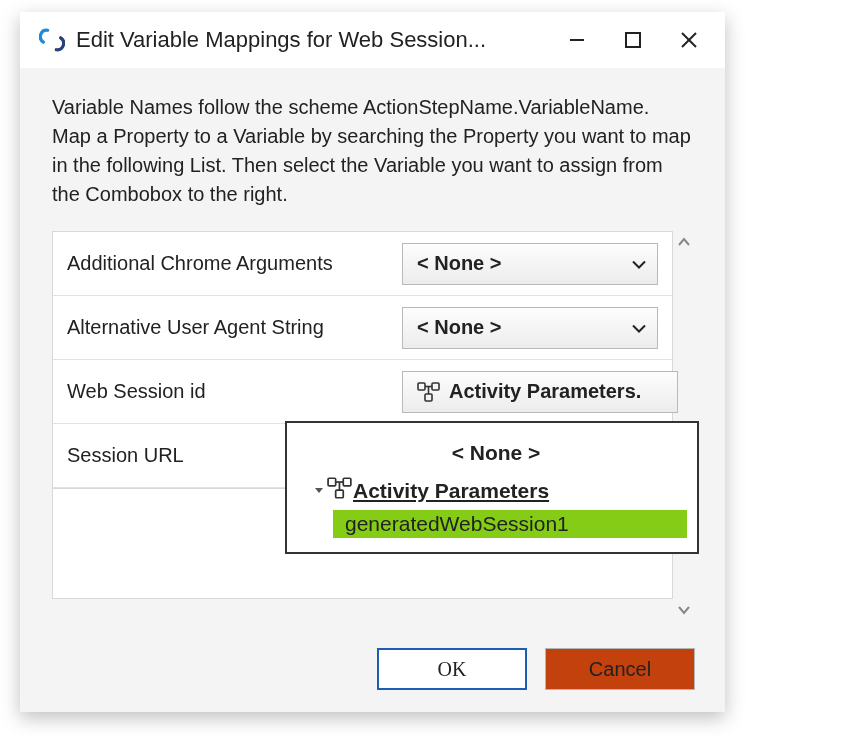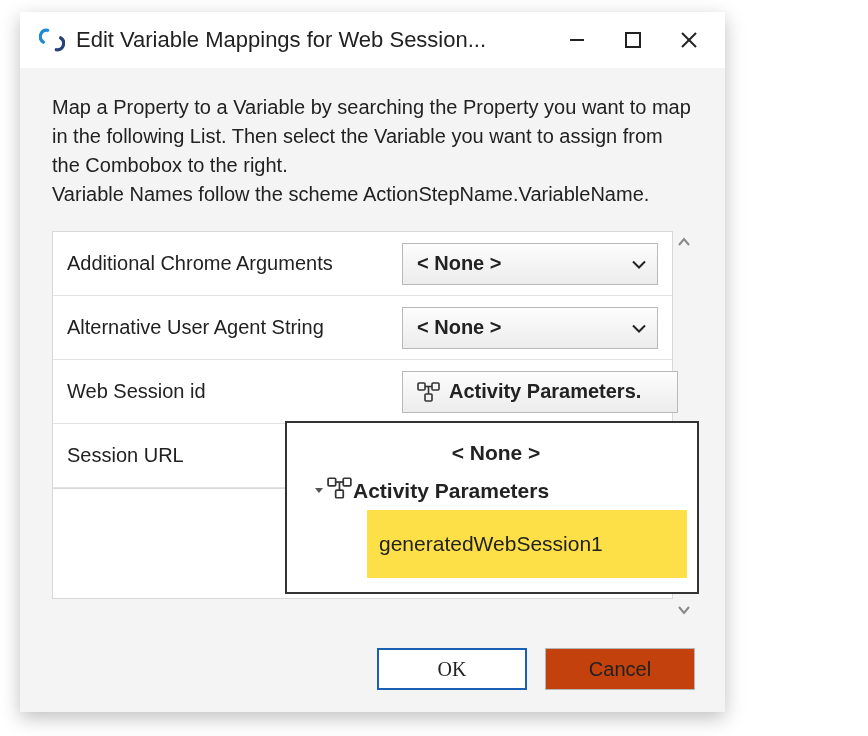--- a/index.html
+++ b/index.html
@@ -164,8 +164,8 @@
 
   <div class="body">
     <div class="instructions">
+      <p>Variable Names follow the scheme ActionStepName.VariableName.</p>
       <p>Map a Property to a Variable by searching the Property you want to map in the following List. Then select the Variable you want to assign from the Combobox to the right.</p>
-      <p>Variable Names follow the scheme ActionStepName.VariableName.</p>
     </div>
 
     <div class="grid-wrap">

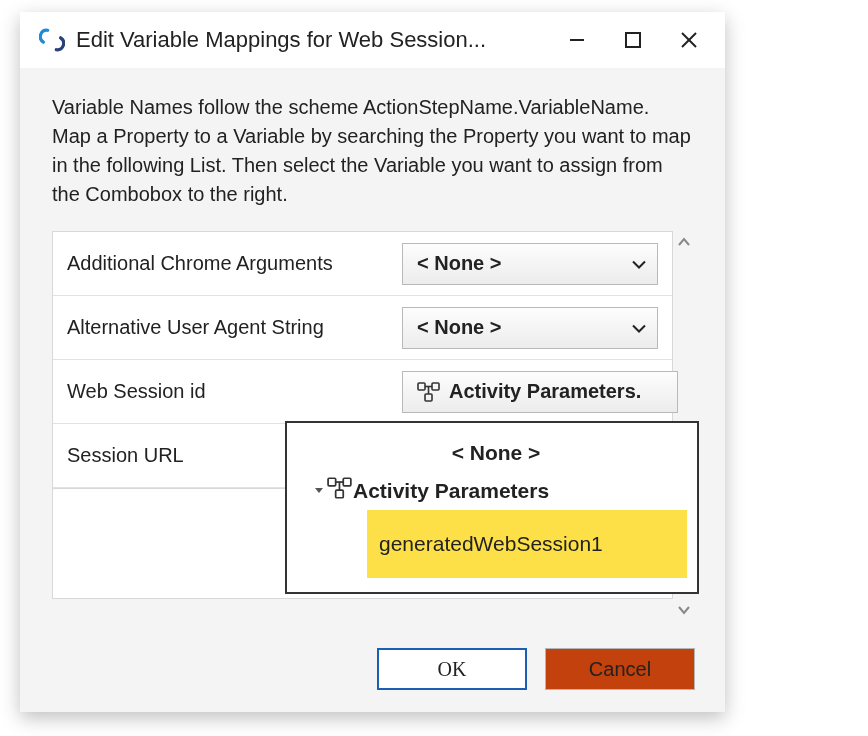--- a/index.html
+++ b/index.html
@@ -105,6 +105,7 @@
     display:flex; align-items:center; font-size:21px; font-weight:700;
     padding:2px 0 6px 6px;
     cursor:pointer;
+    text-decoration:underline;
   }
   .popup .tree-line .expand { width:16px; display:flex; justify-content:center; color:#555;}
   .popup .child {

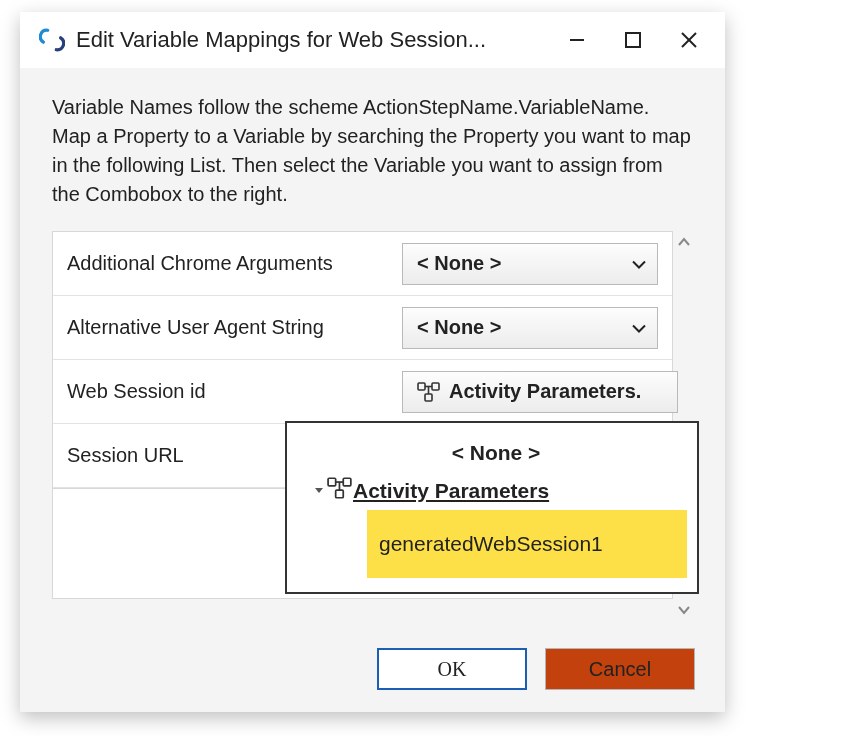--- a/index.html
+++ b/index.html
@@ -109,10 +109,10 @@
   }
   .popup .tree-line .expand { width:16px; display:flex; justify-content:center; color:#555;}
   .popup .child {
-    margin-left:62px;
-    background:#fde047;
+    margin-left:28px;
+    background:#84cc16;
     font-size:21px;
-    padding:22px 12px;
+    padding:2px 12px;
     cursor:pointer;
   }
   

